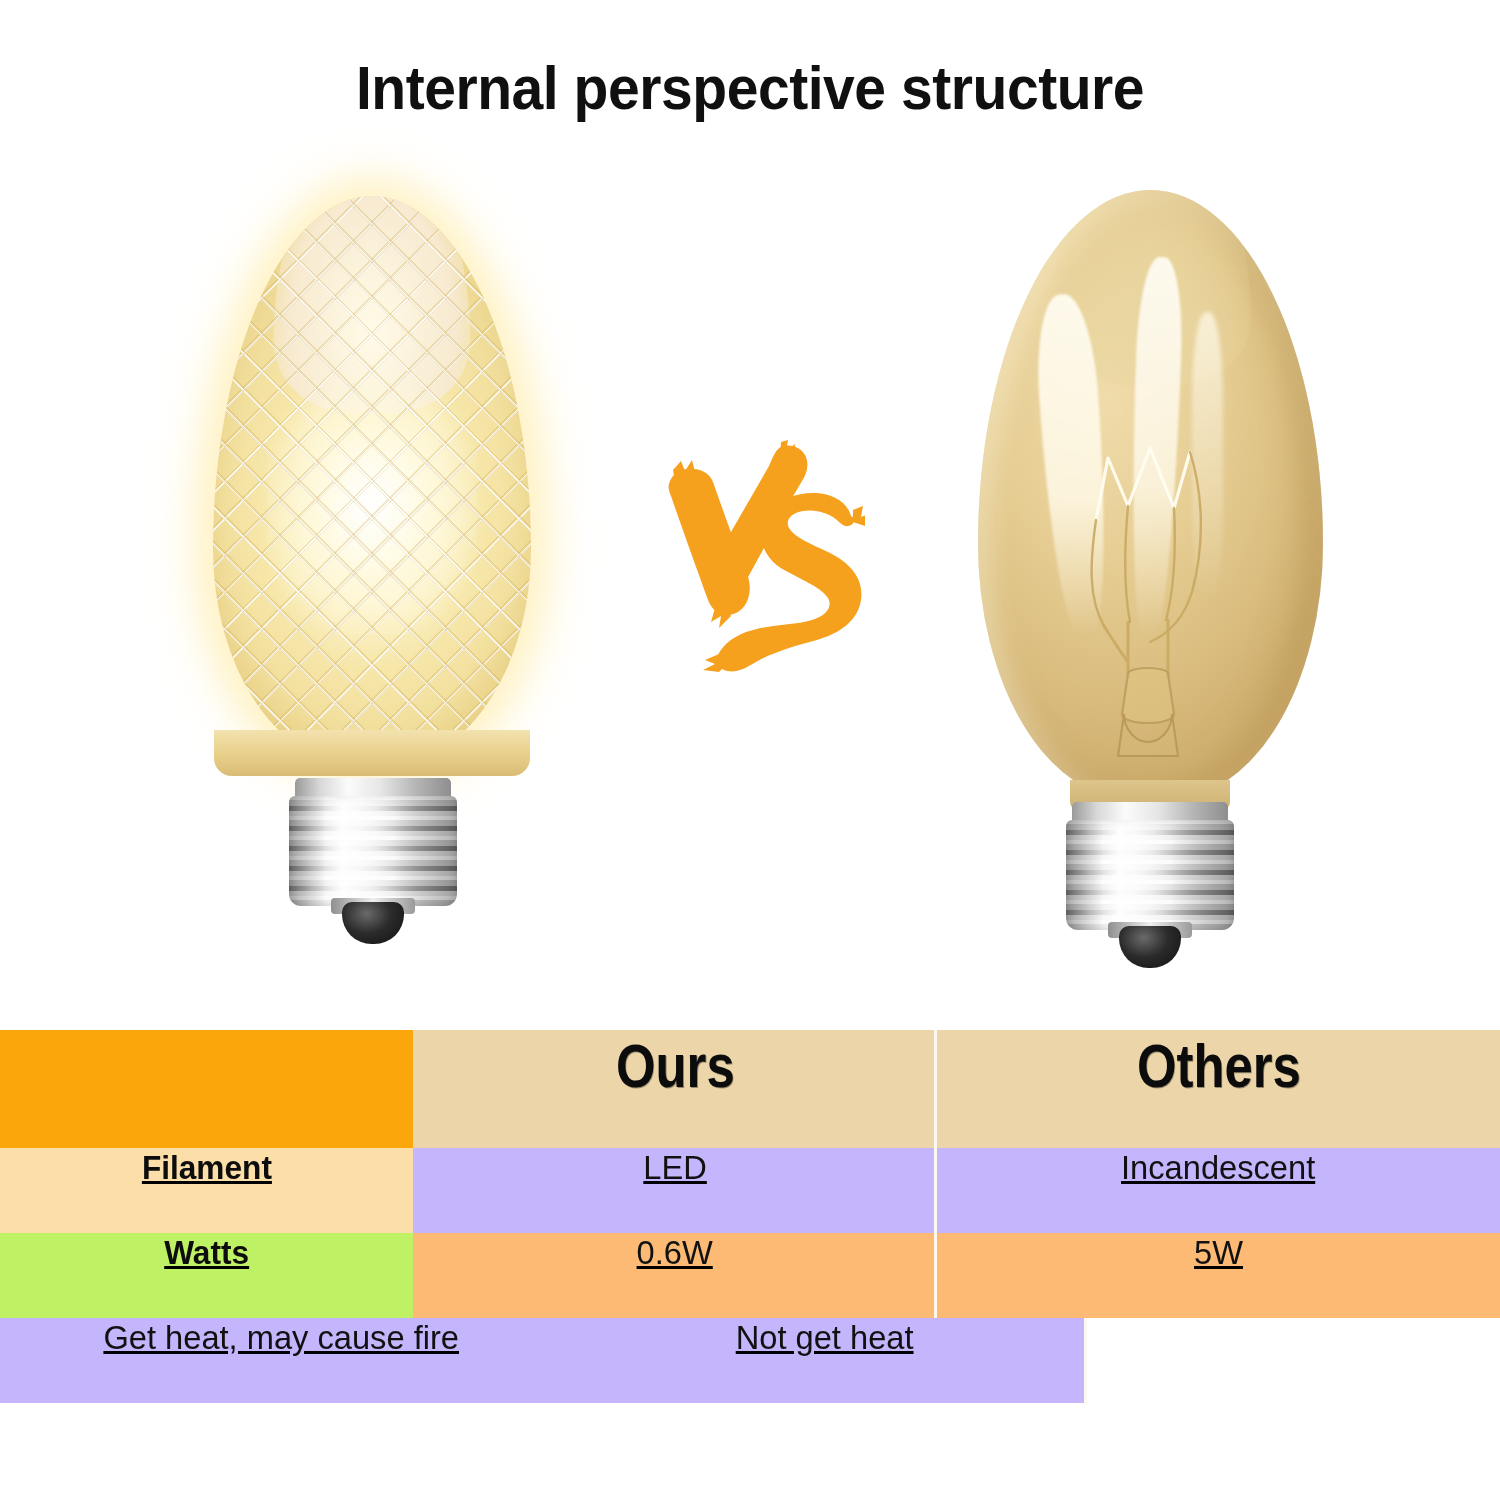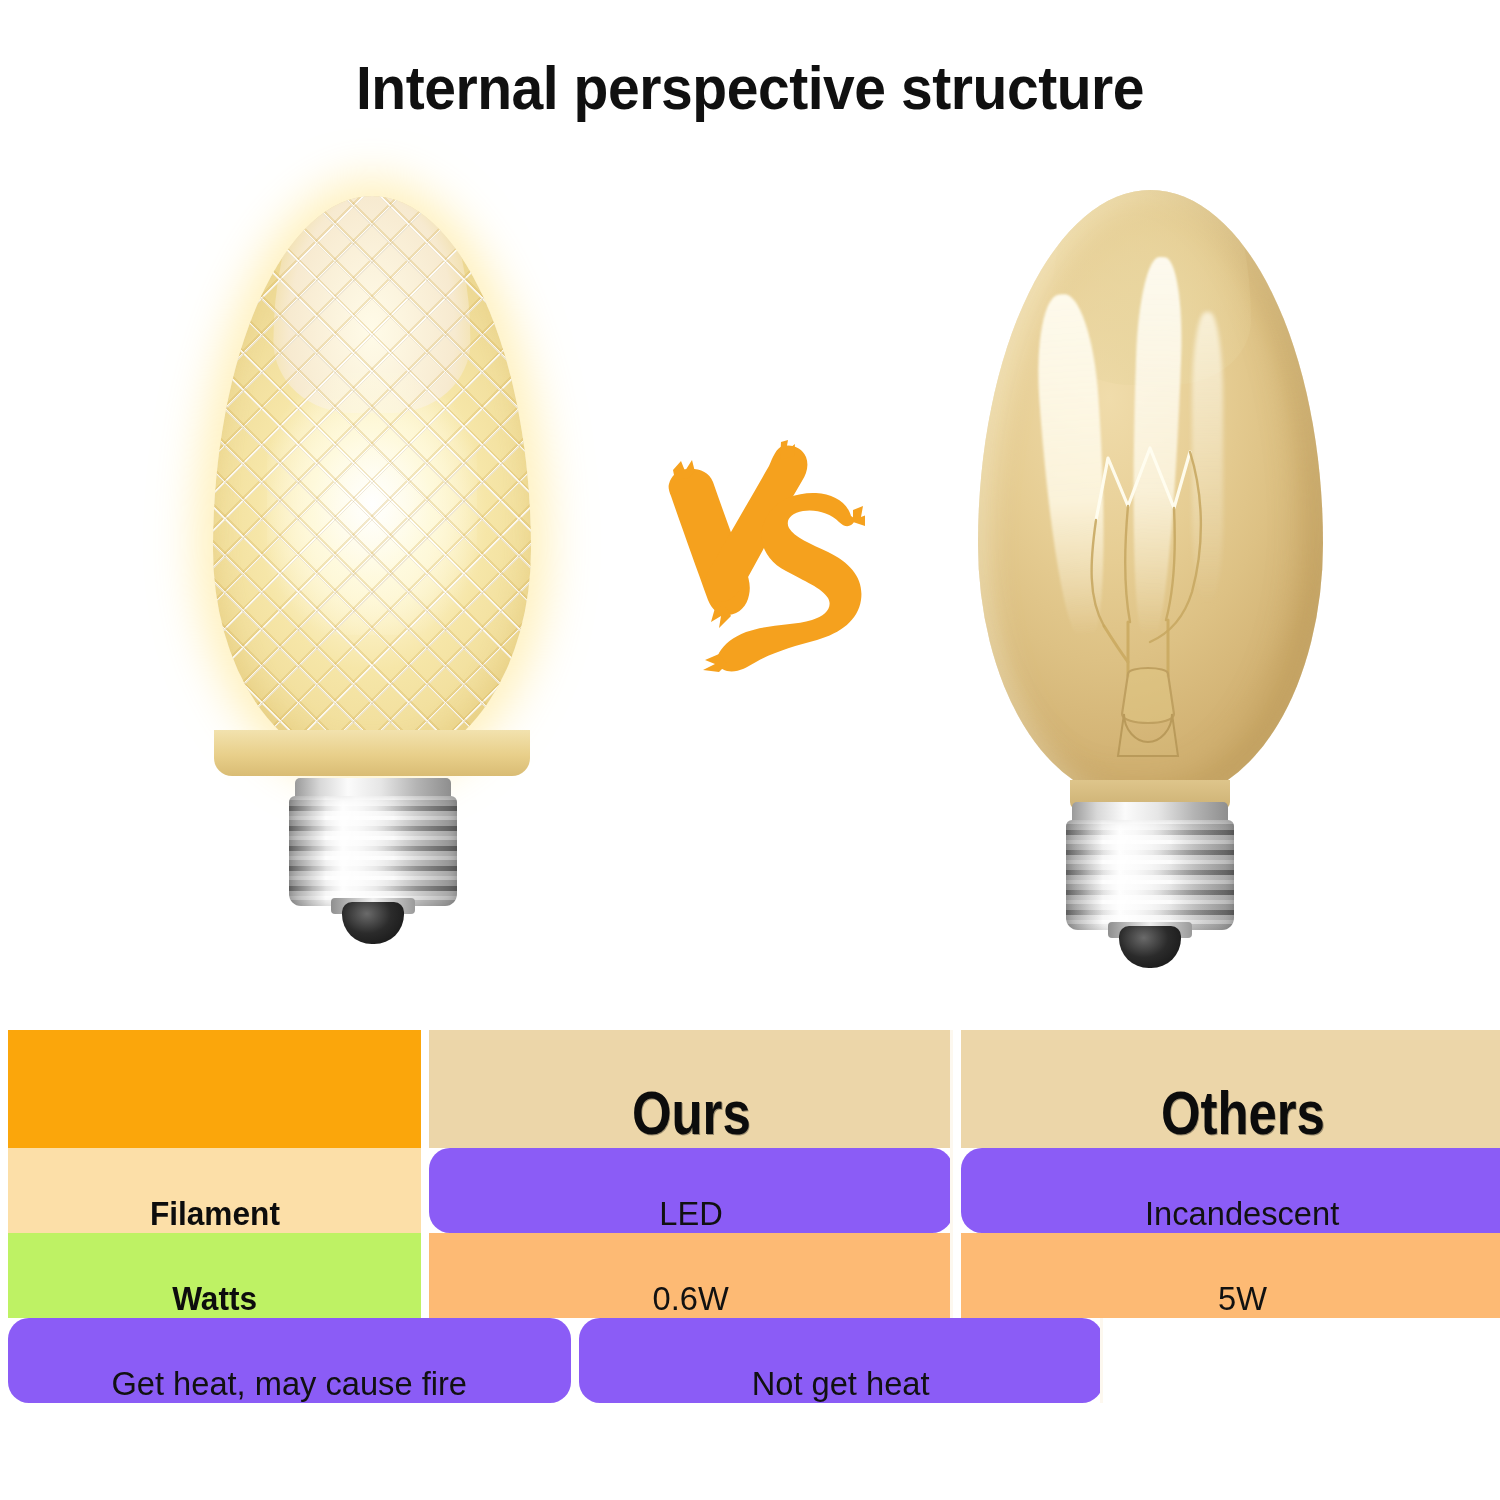--- a/index.html
+++ b/index.html
@@ -157,7 +157,7 @@
   
   .table { position:absolute; left:0; top:1030px; width:1500px; height:470px; }
   .trow { display:flex; width:1500px; }
-  .tcell { position:relative; display:flex; align-items:flex-end; justify-content:center;margin-left:8px; }
+  .tcell { position:relative; display:flex; align-items:flex-start; justify-content:center; }
   .c-label { width:413px; flex:0 0 413px; }
   .c-ours  { width:524px; flex:0 0 524px; }
   .c-others{ width:563px; flex:0 0 563px; }

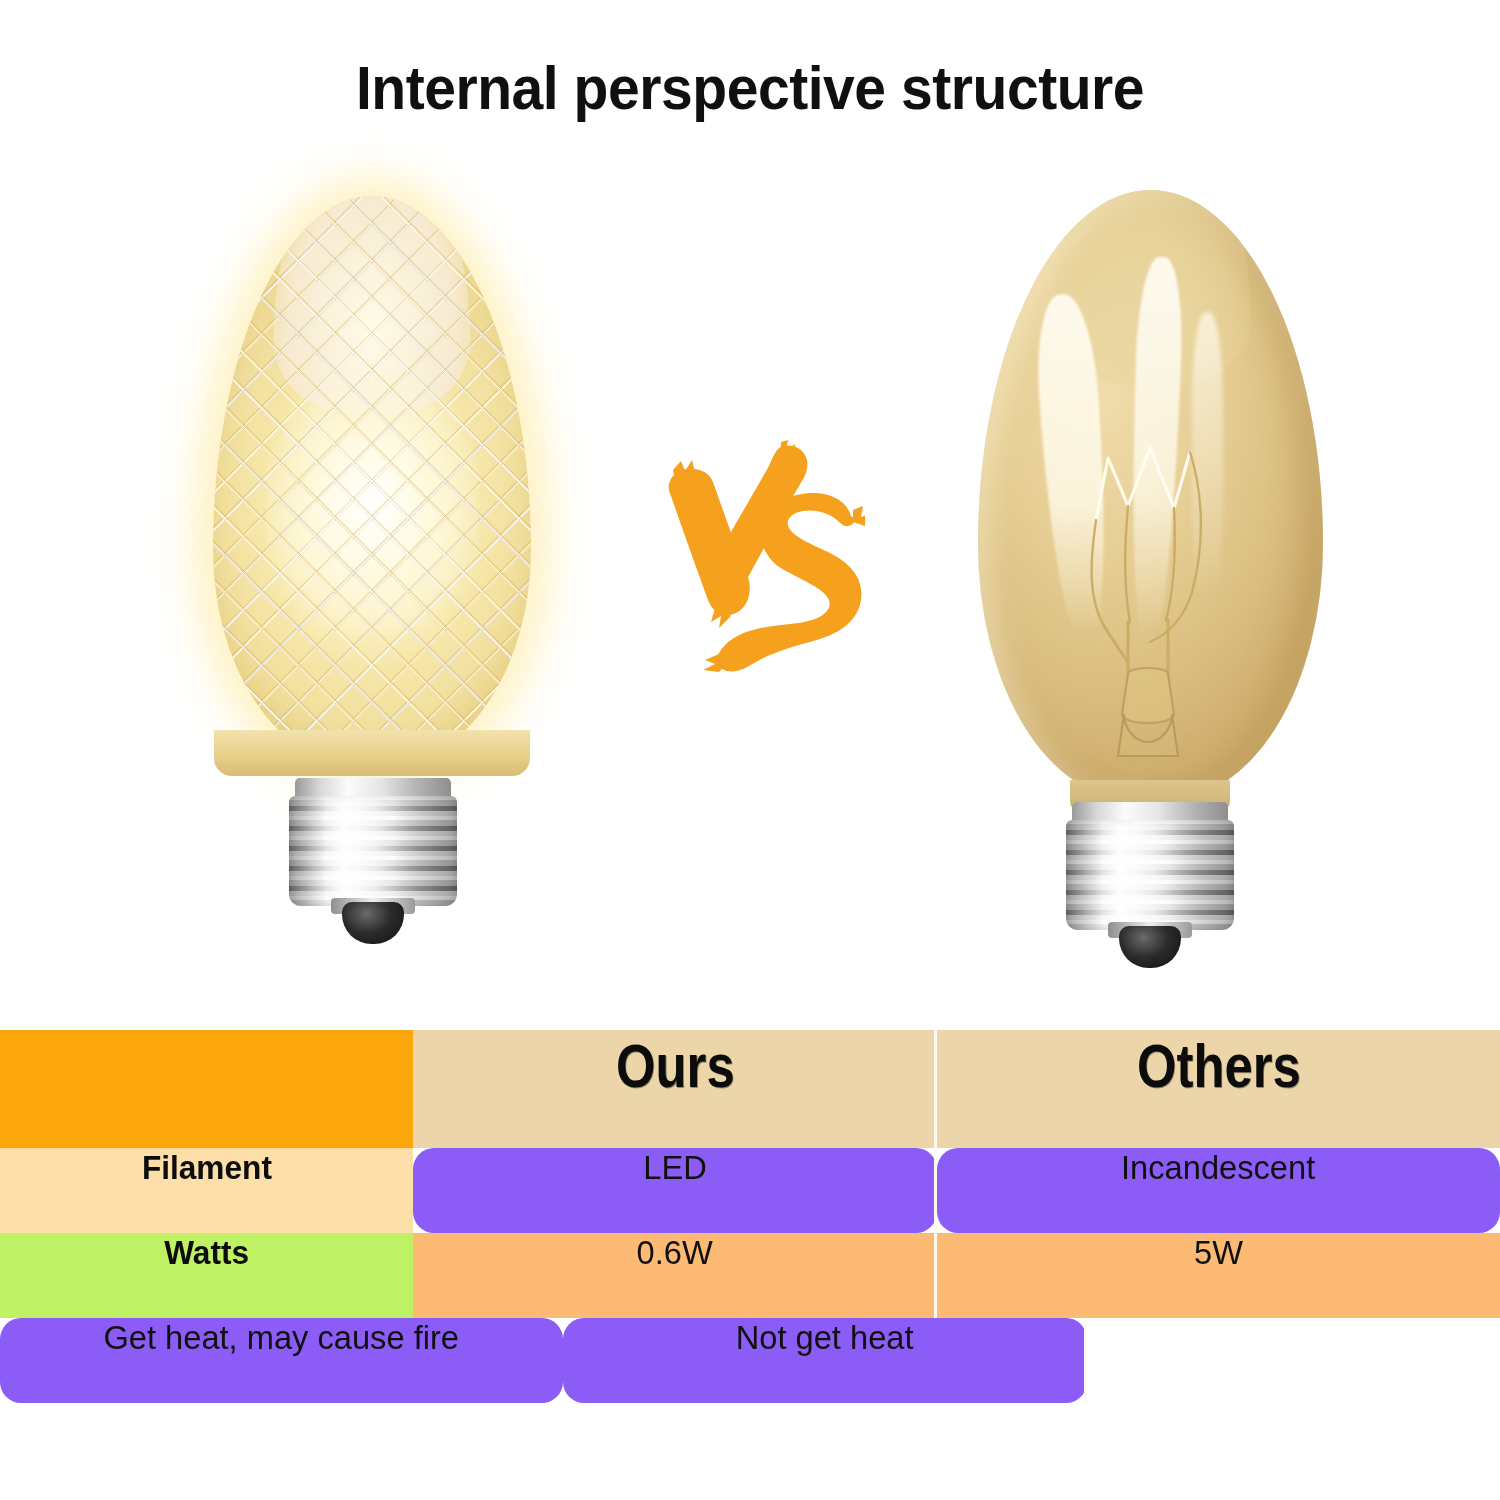--- a/index.html
+++ b/index.html
@@ -163,7 +163,7 @@
   .c-others{ width:563px; flex:0 0 563px; }
 
   .row-head { height:118px; }
-  .row-data { height:85px; }
+  .row-data { height:85px;text-decoration:underline; }
 
   .head-label { background:#fba60b; }
   .head-ours, .head-others { background:#ecd6a9; }

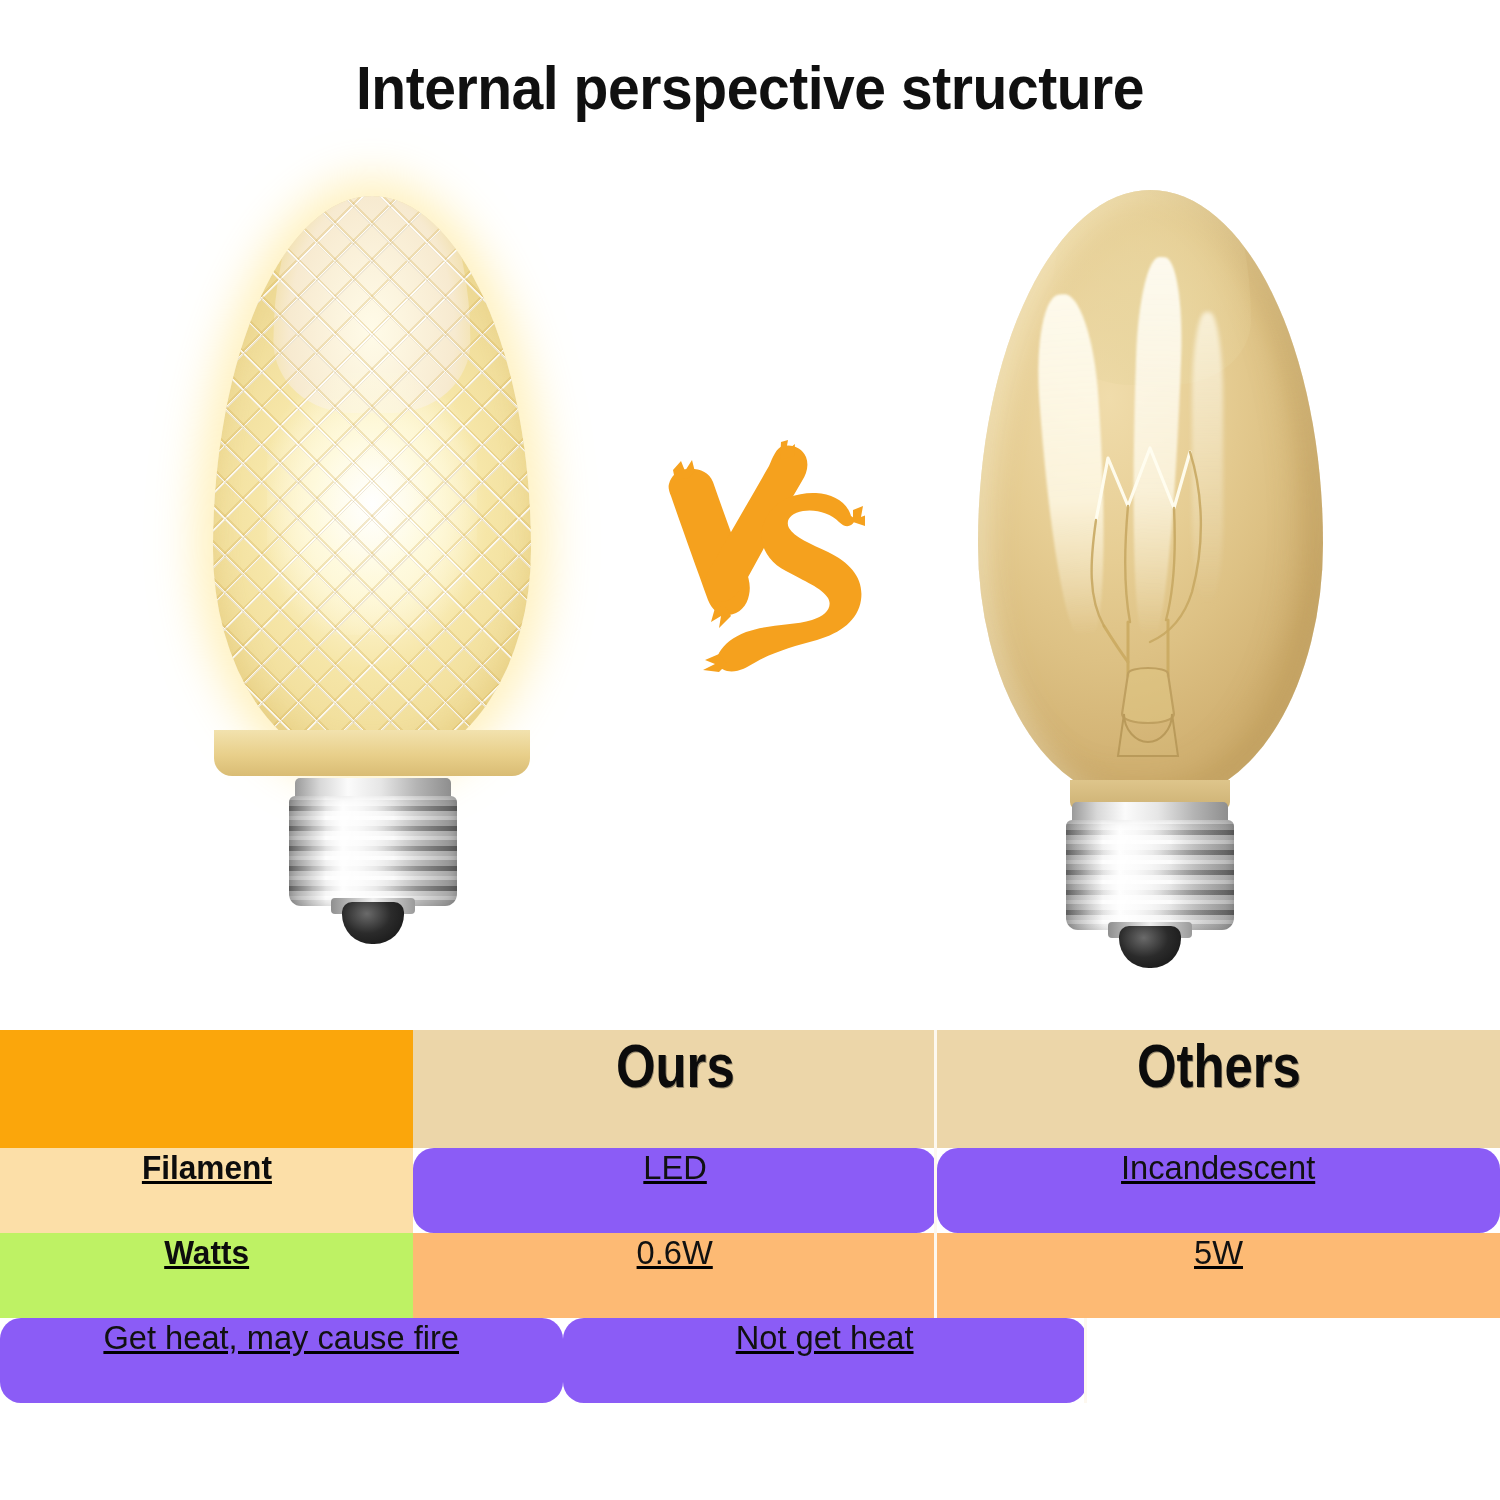--- a/index.html
+++ b/index.html
@@ -175,7 +175,7 @@
 
   .lab-odd  { background:#fcdfa8; }
   .lab-even { background:#bef264; }
-  .val-odd  { background:#8b5cf6;border-radius:21px; }
+  .val-odd  { background:#c4b5fd; }
   .val-even { background:#fdba74; }
 
   .lab-txt {

